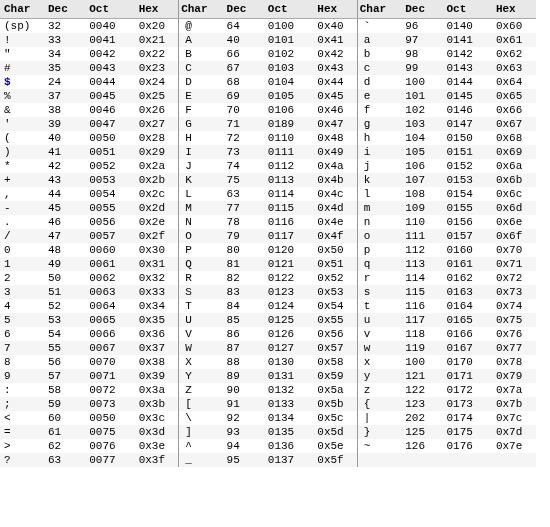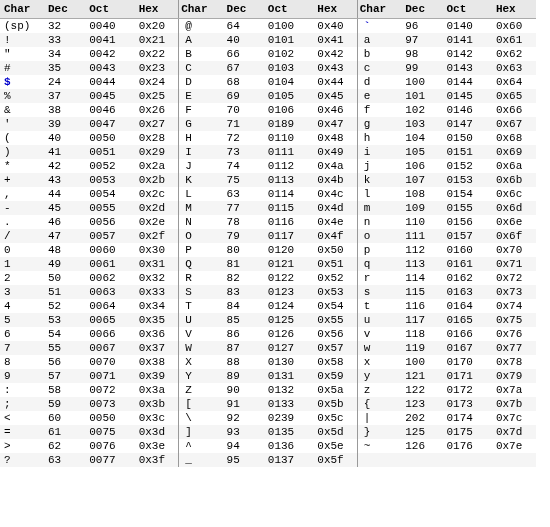--- a/index.html
+++ b/index.html
@@ -471,7 +471,7 @@
           <td>0x3c</td>
           <td style="border-left: 1px solid rgb(153, 153, 153); padding-left: 6px;">\</td>
           <td>92</td>
-          <td>0239</td>
+          <td>0134</td>
           <td>0x5c</td>
           <td style="border-left: 1px solid rgb(153, 153, 153); padding-left: 6px;">|</td>
           <td>202</td>

